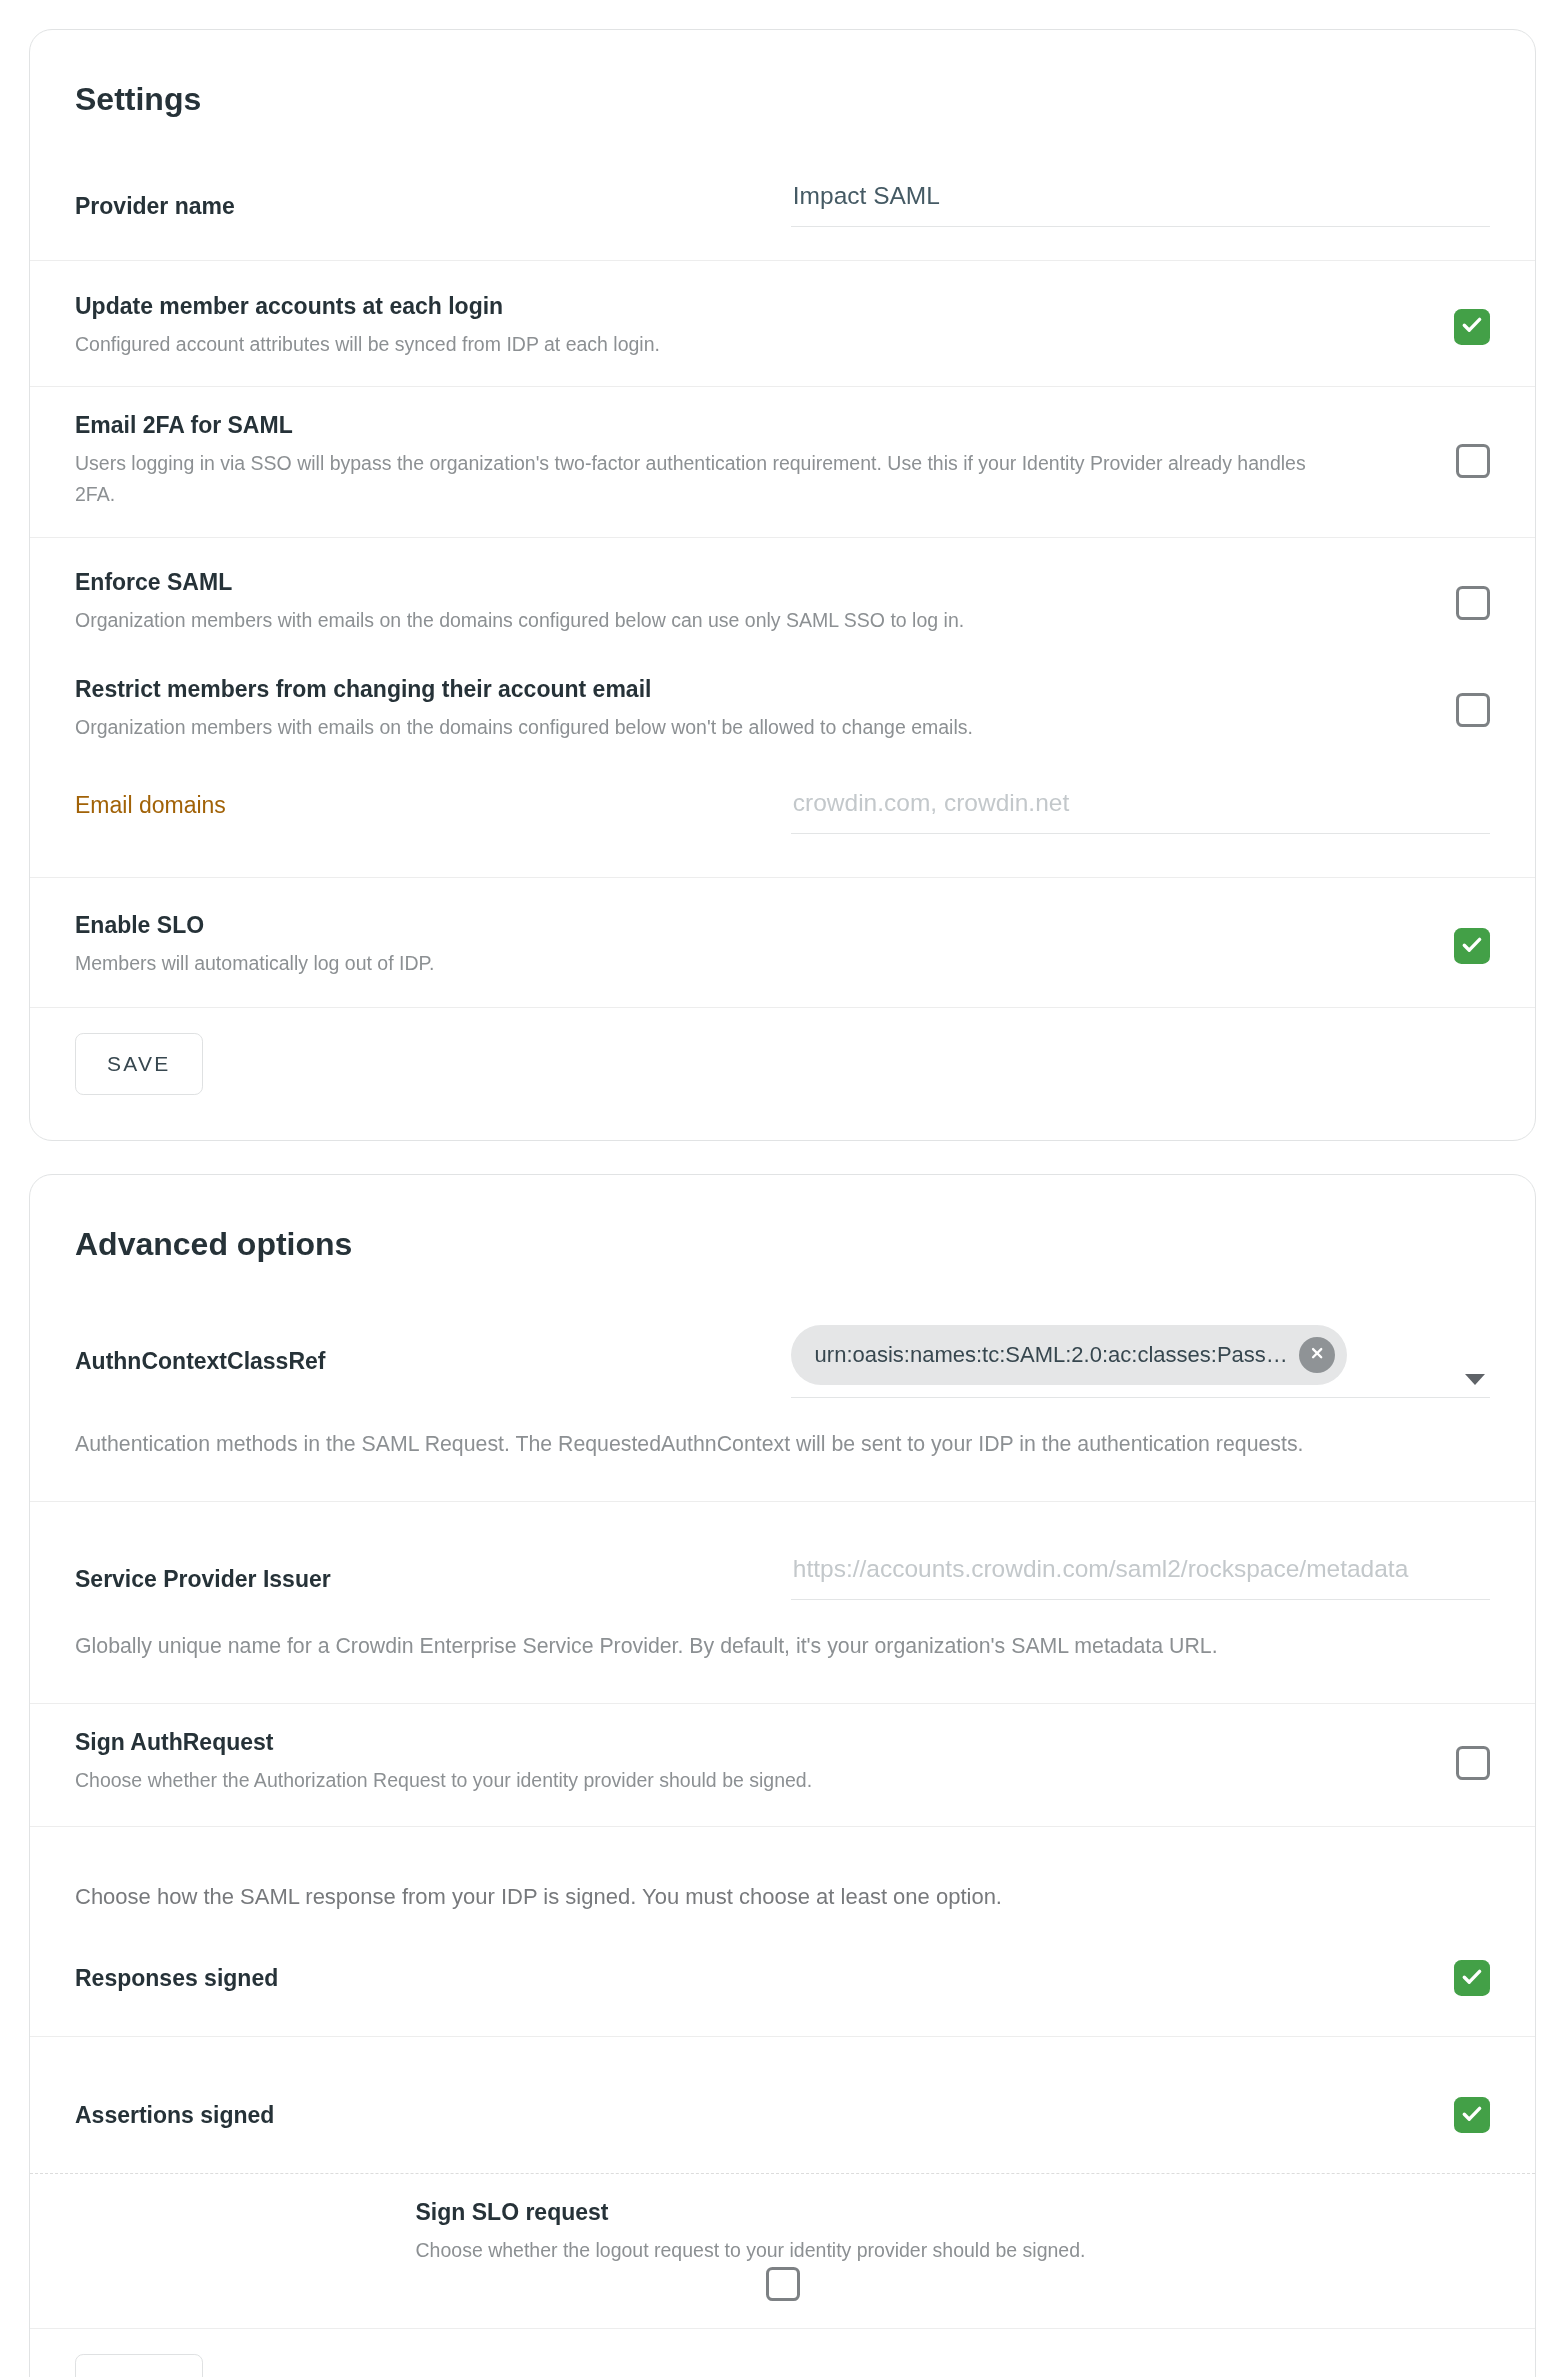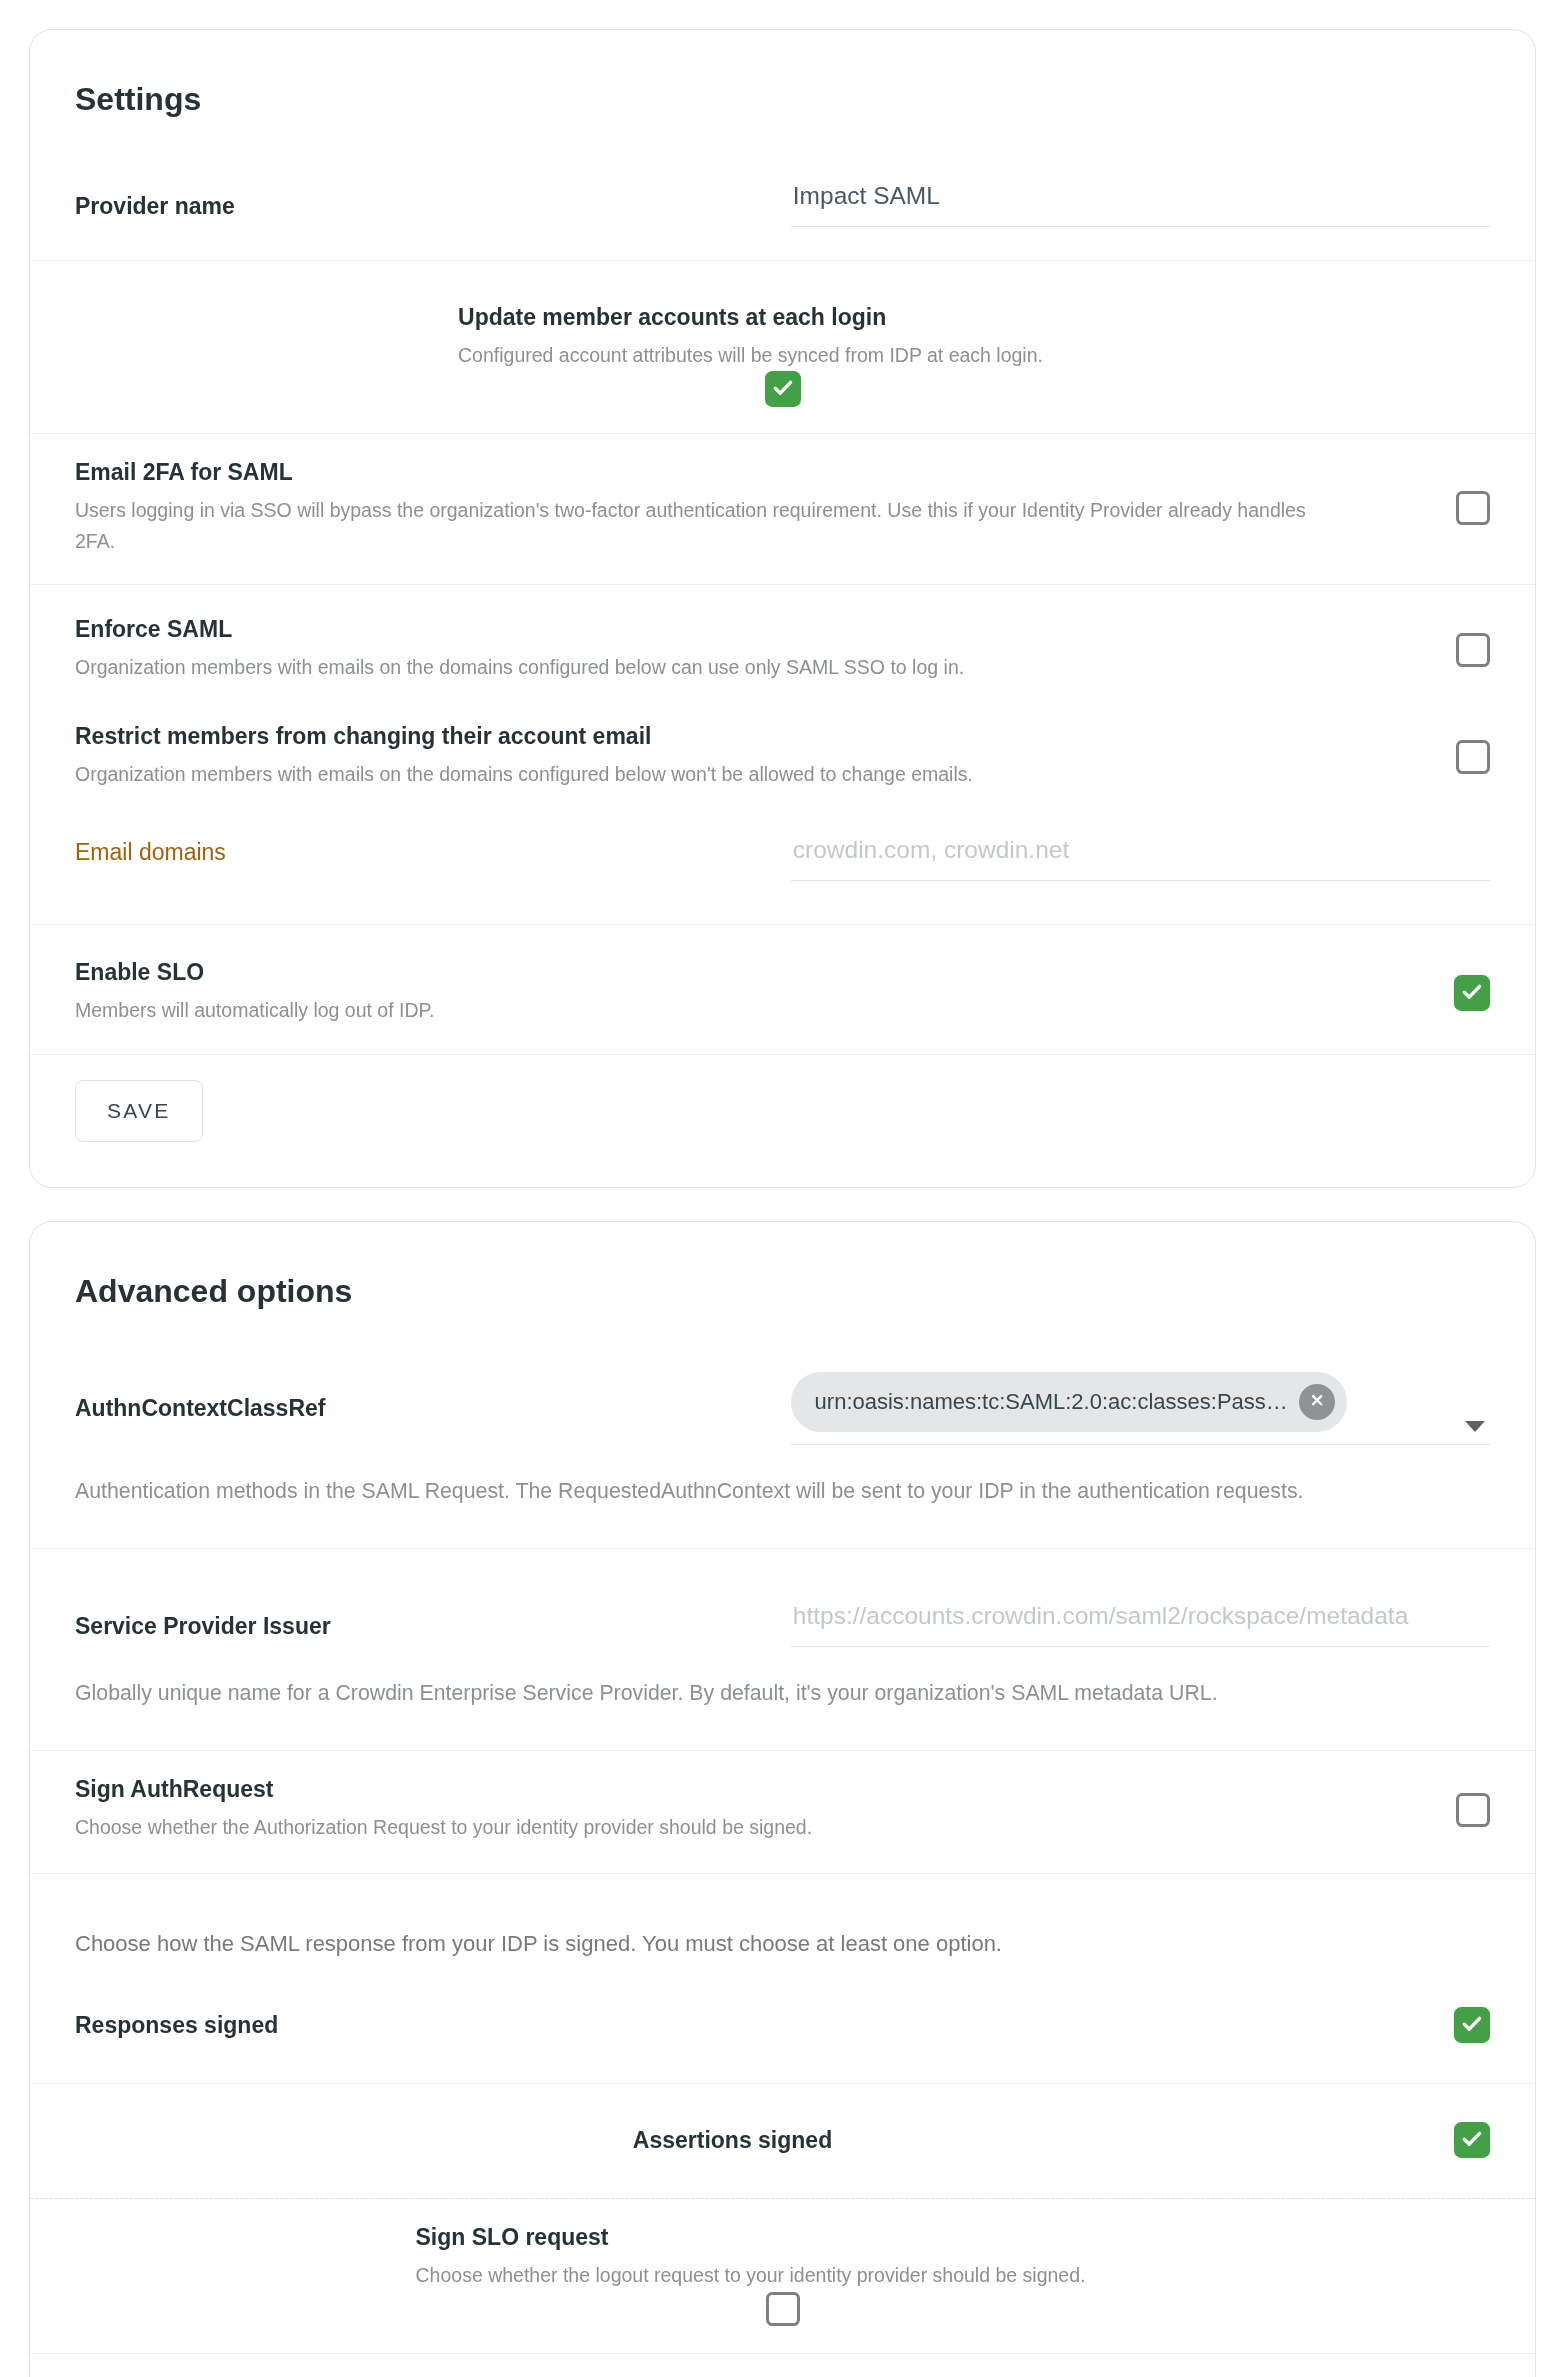--- a/index.html
+++ b/index.html
@@ -124,7 +124,7 @@
     </div>
   </div>
 
-  <div class="section toggle-row" style="padding-top:43px;padding-bottom:25.4px;flex-direction:column;">
+  <div class="section toggle-row" style="padding-top:32px;padding-bottom:25.4px;">
     <div class="toggle-text">
       <div class="toggle-heading">Update member accounts at each login</div>
       <div class="toggle-desc">Configured account attributes will be synced from IDP at each login.</div>

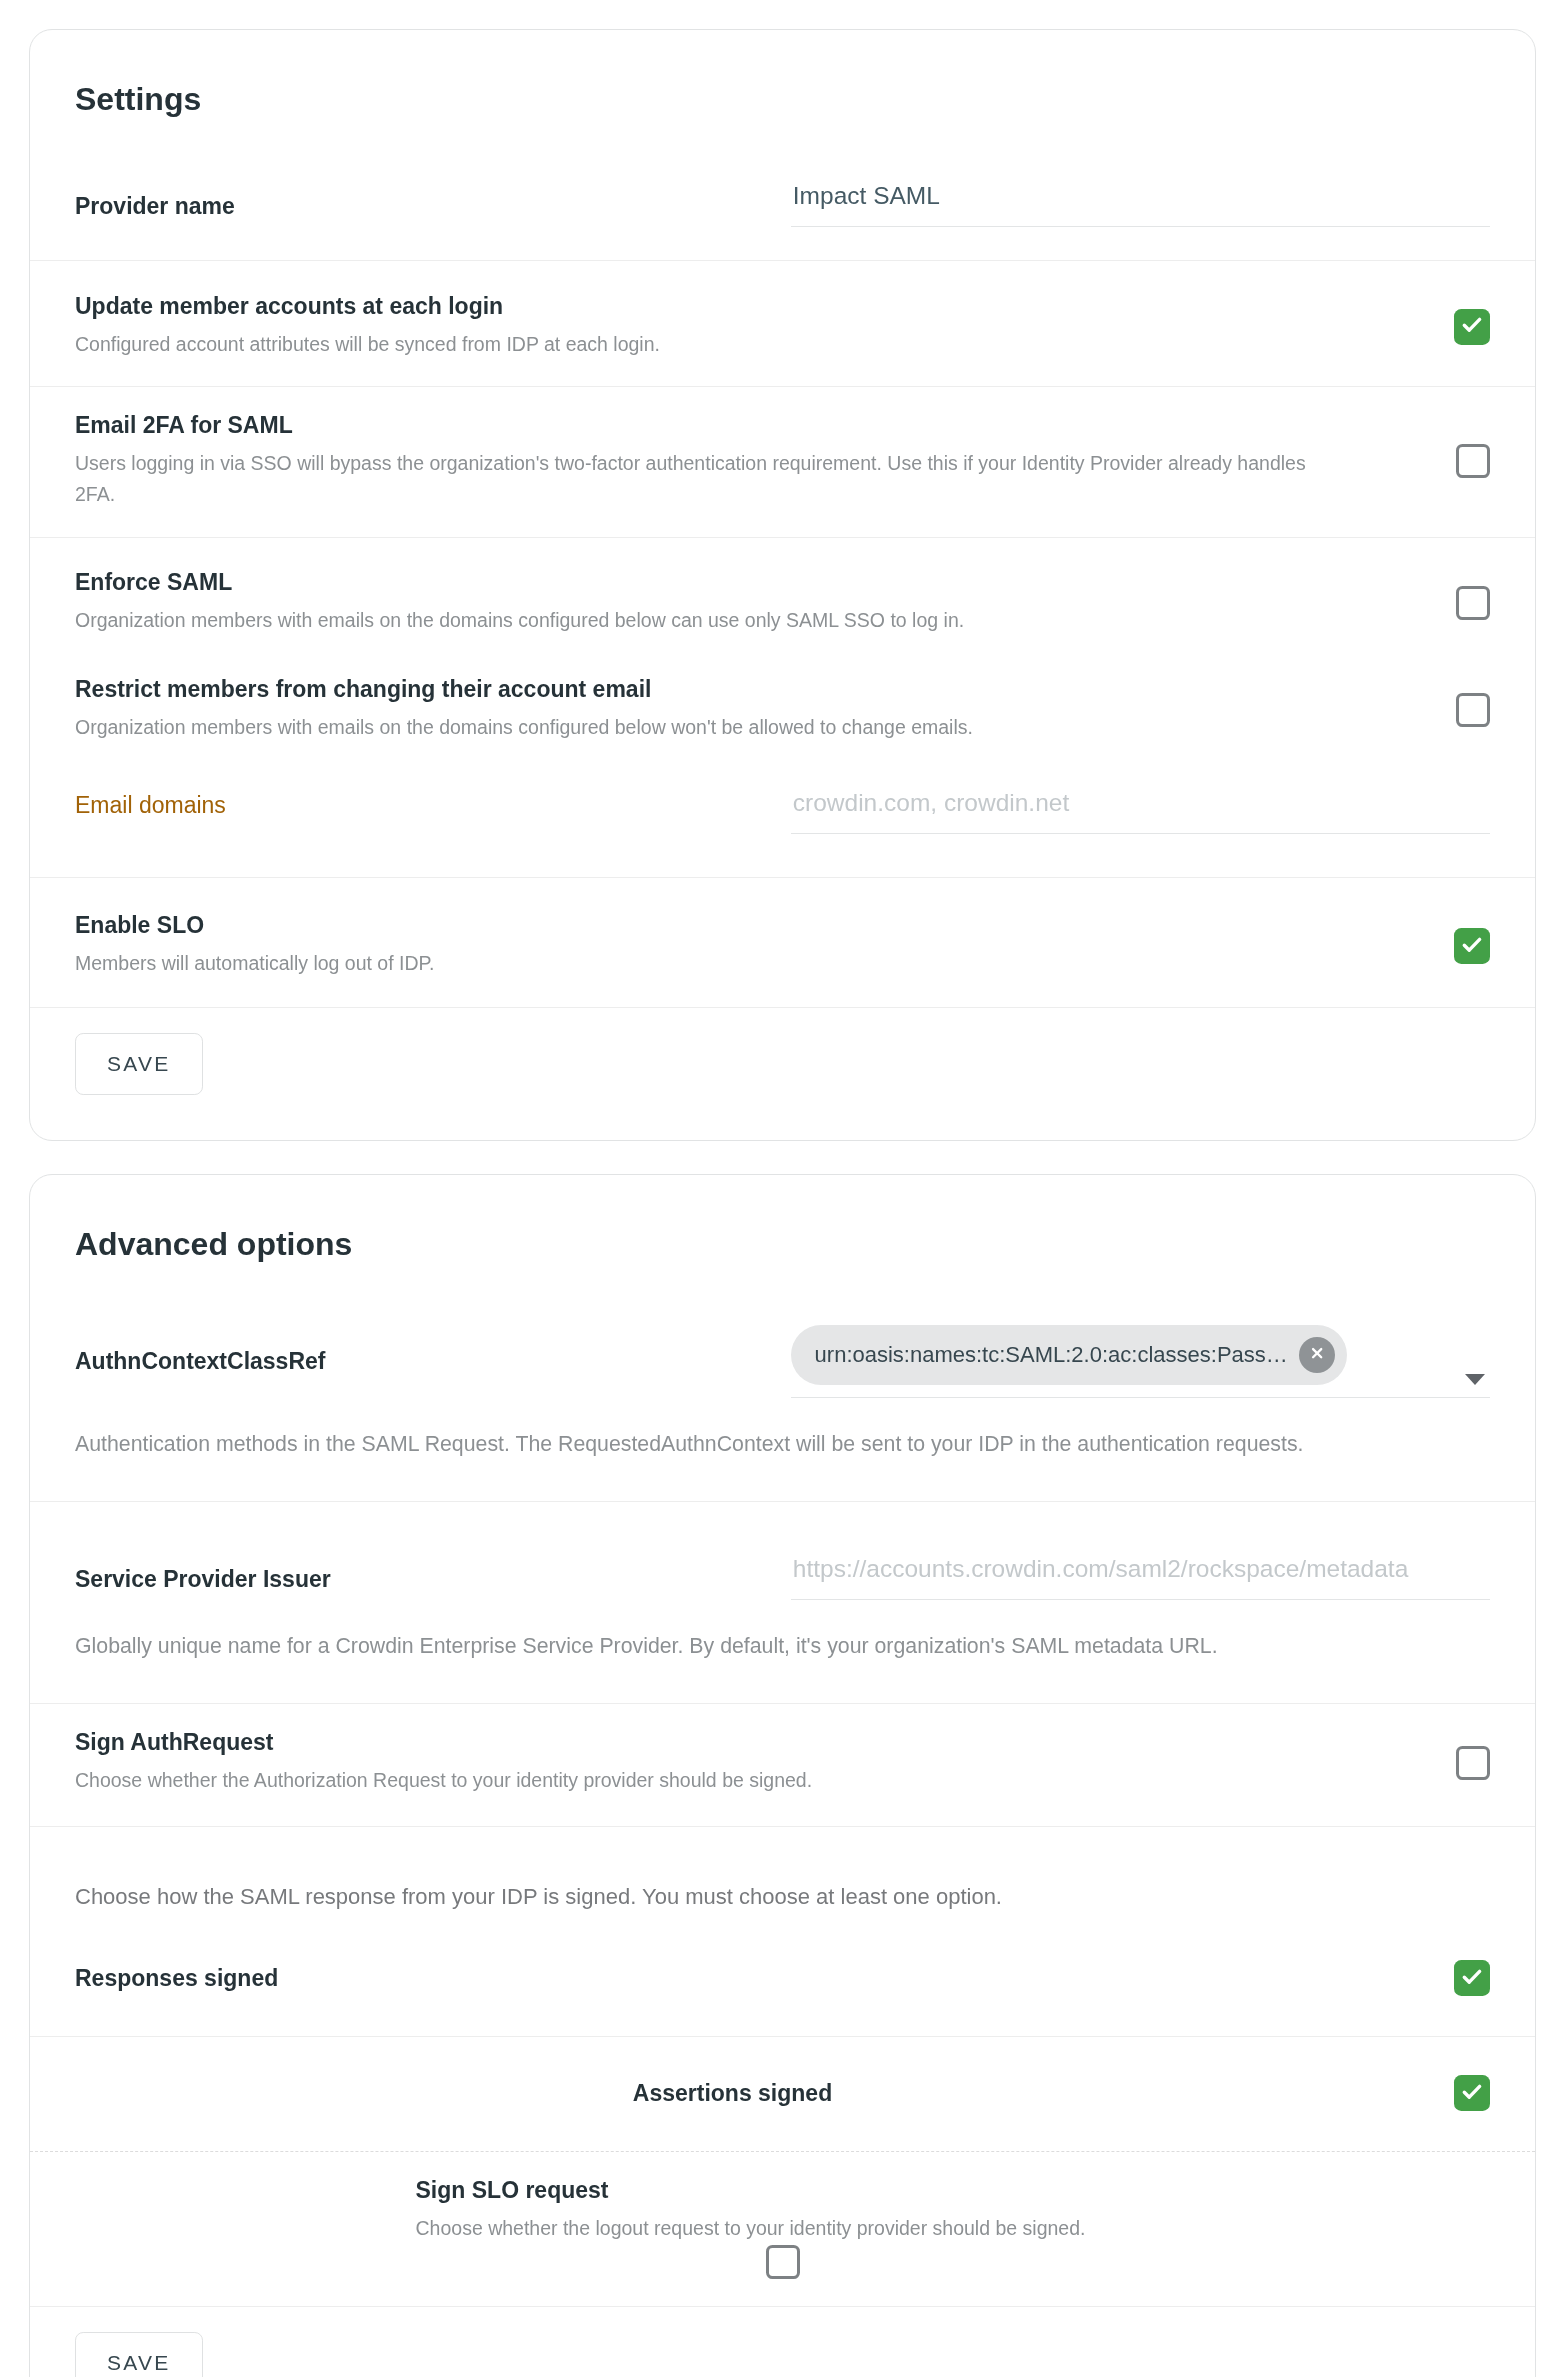--- a/index.html
+++ b/index.html
@@ -239,7 +239,7 @@
     </div>
   </div>
 
-  <div class="section toggle-row" style="padding-top:38px;padding-bottom:40px;text-align:center;">
+  <div class="section toggle-row" style="padding-top:60px;padding-bottom:40px;">
     <div class="toggle-text">
       <div class="toggle-heading">Assertions signed</div>
     </div>

